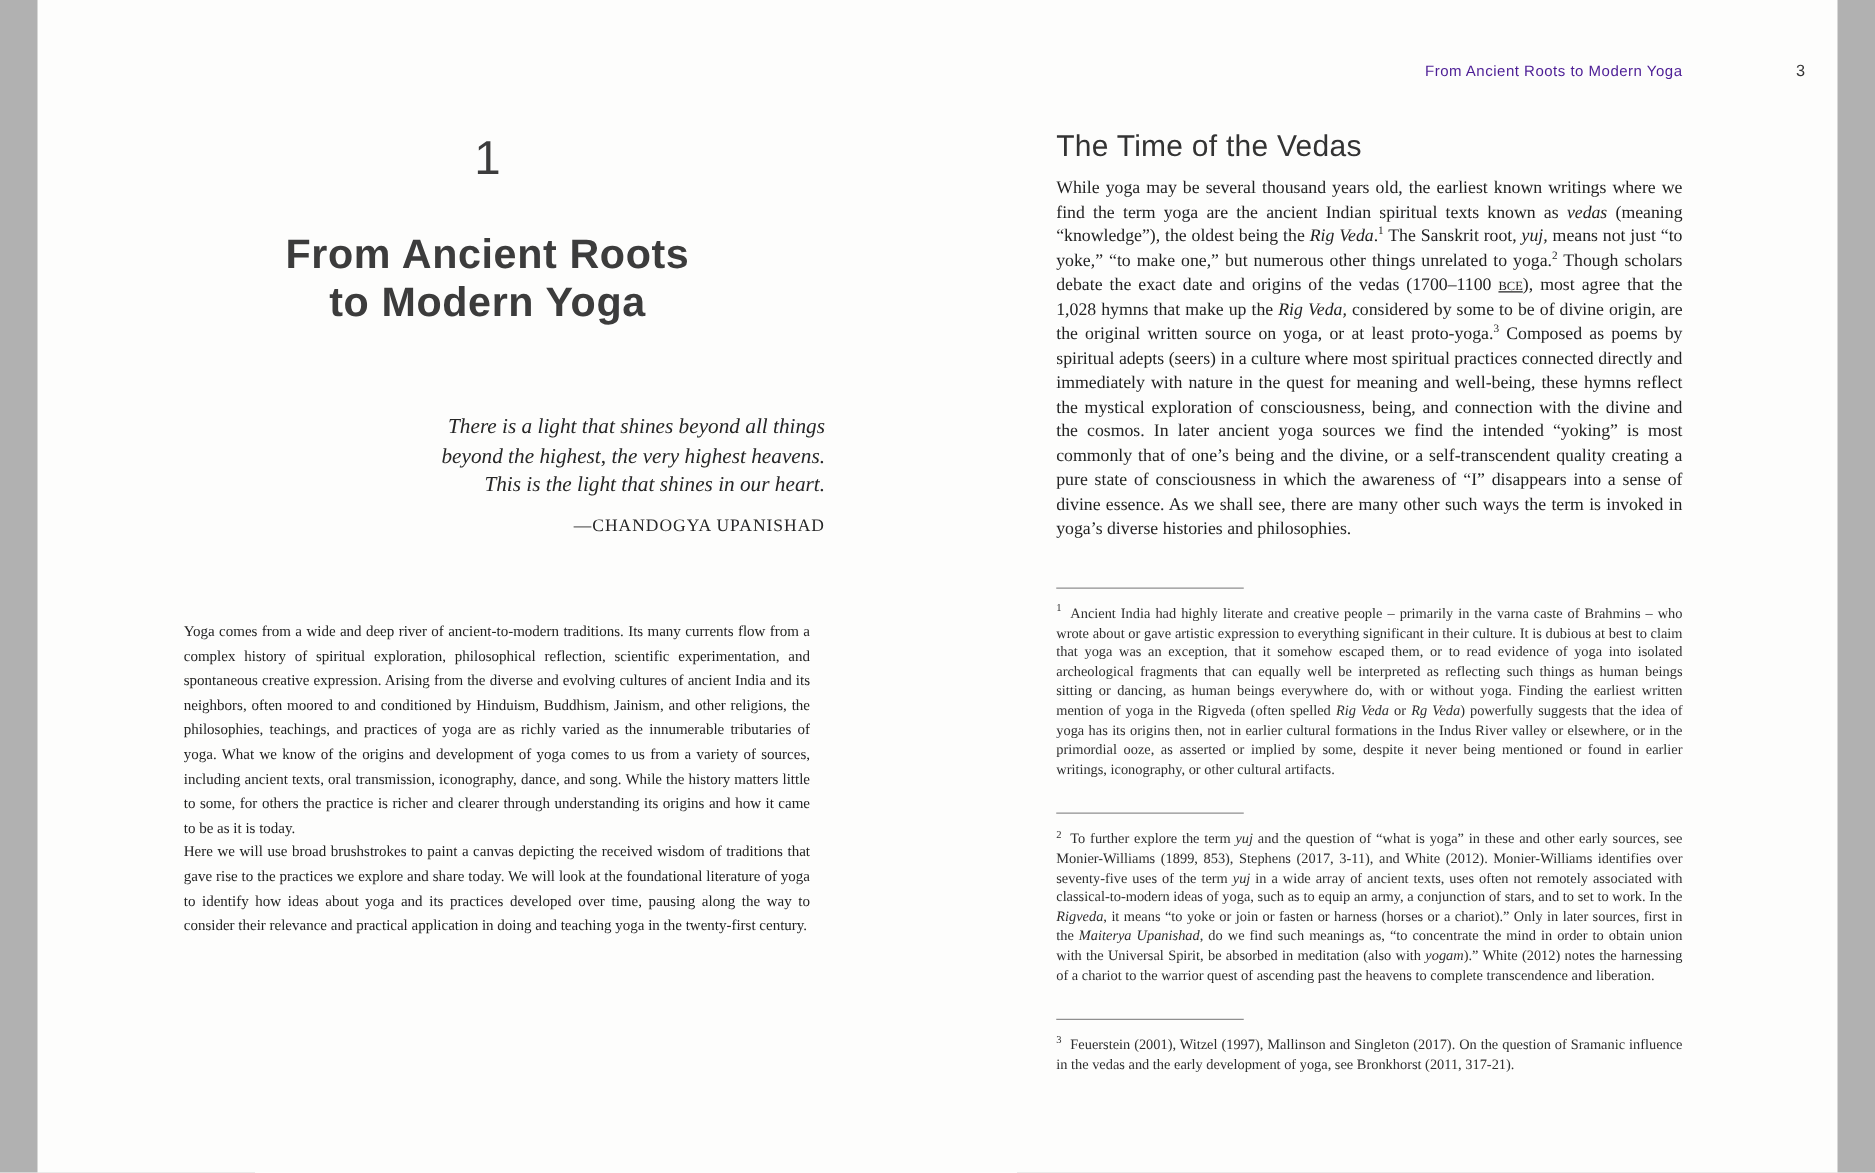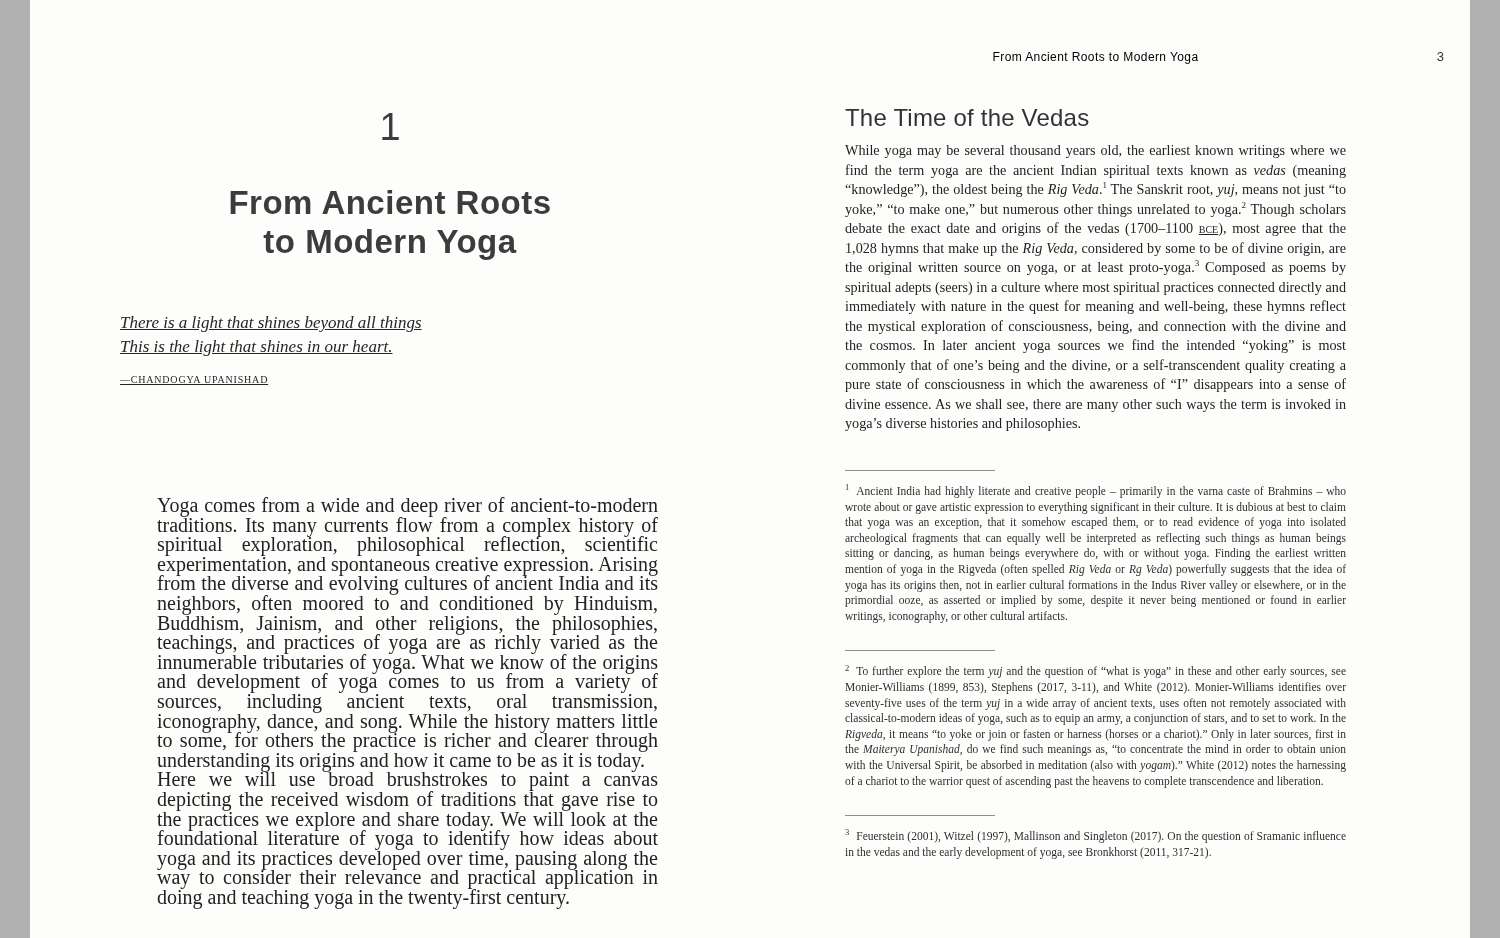--- a/index.html
+++ b/index.html
@@ -53,9 +53,9 @@
   
   .running-title {
     position:absolute; top:50px; left:95px; width:501px;
-    text-align:center;
+    text-align:right;
     font-family:"Liberation Sans", sans-serif;
-    font-size:12px; letter-spacing:0.4px; color:#000000;
+    font-size:12px; letter-spacing:0.4px; color:#4c1d95;
   }
   .folio {
     position:absolute; top:49px; right:26px;

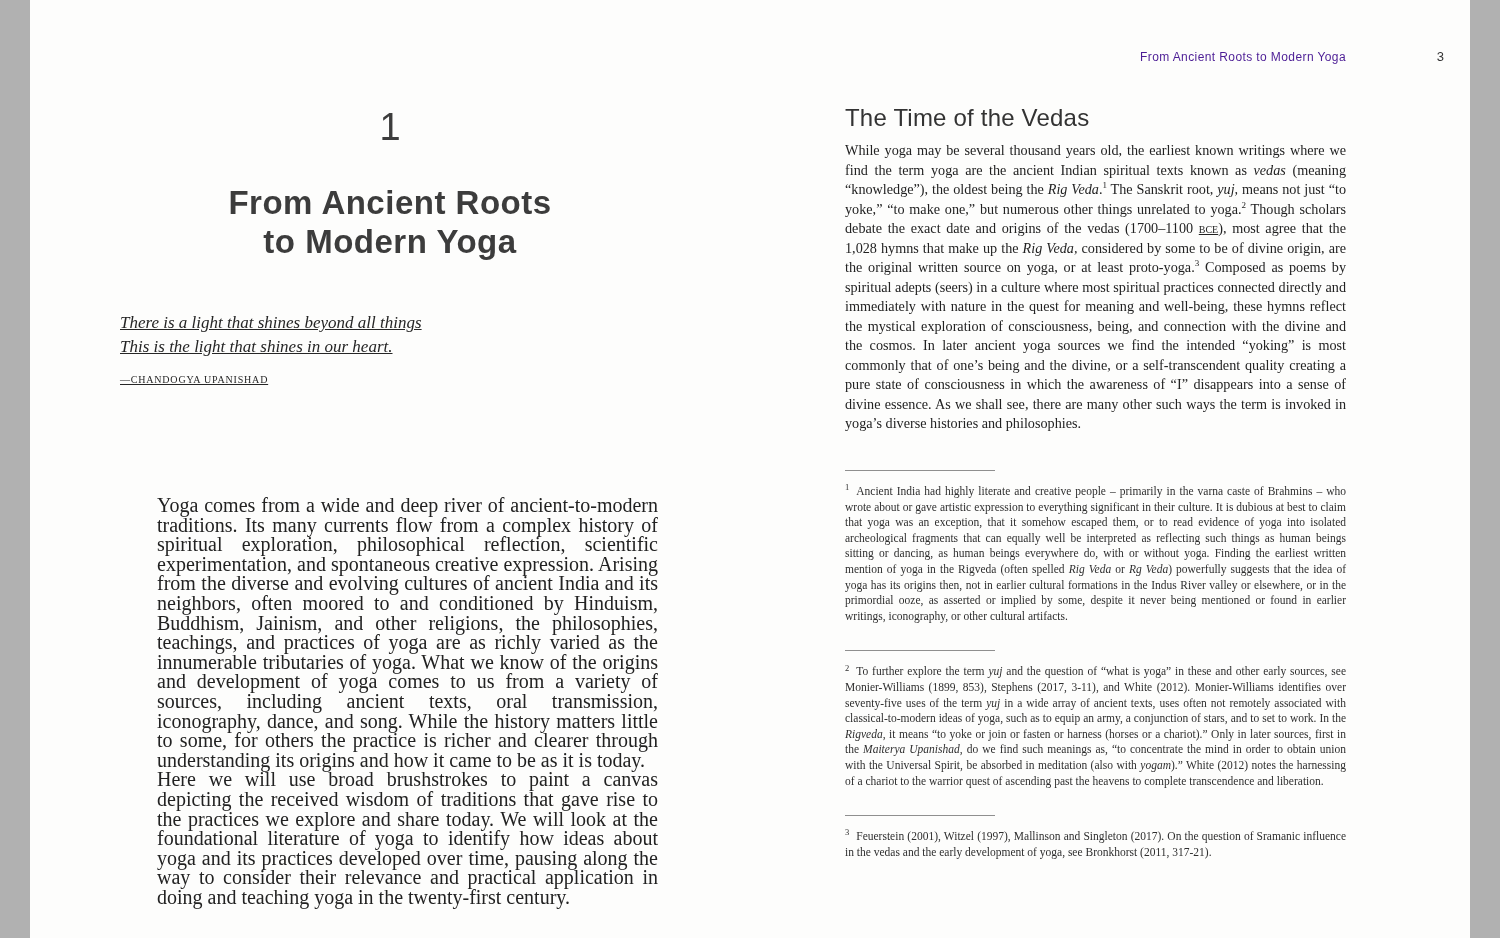--- a/index.html
+++ b/index.html
@@ -35,9 +35,9 @@
     letter-spacing:0.5px; color:#3c3c3c;
   }
   .epigraph {
-    position:absolute; top:311px; left:90px; width:540px;
-    text-align:left; font-style:italic;
-    font-size:17px; line-height:23.5px; color:#262626;text-decoration:underline;
+    position:absolute; top:329px; left:90px; width:540px;
+    text-align:right; font-style:italic;
+    font-size:17px; line-height:23.5px; color:#262626;
   }
   .epigraph-attr {
     margin-top:10px; font-style:normal;

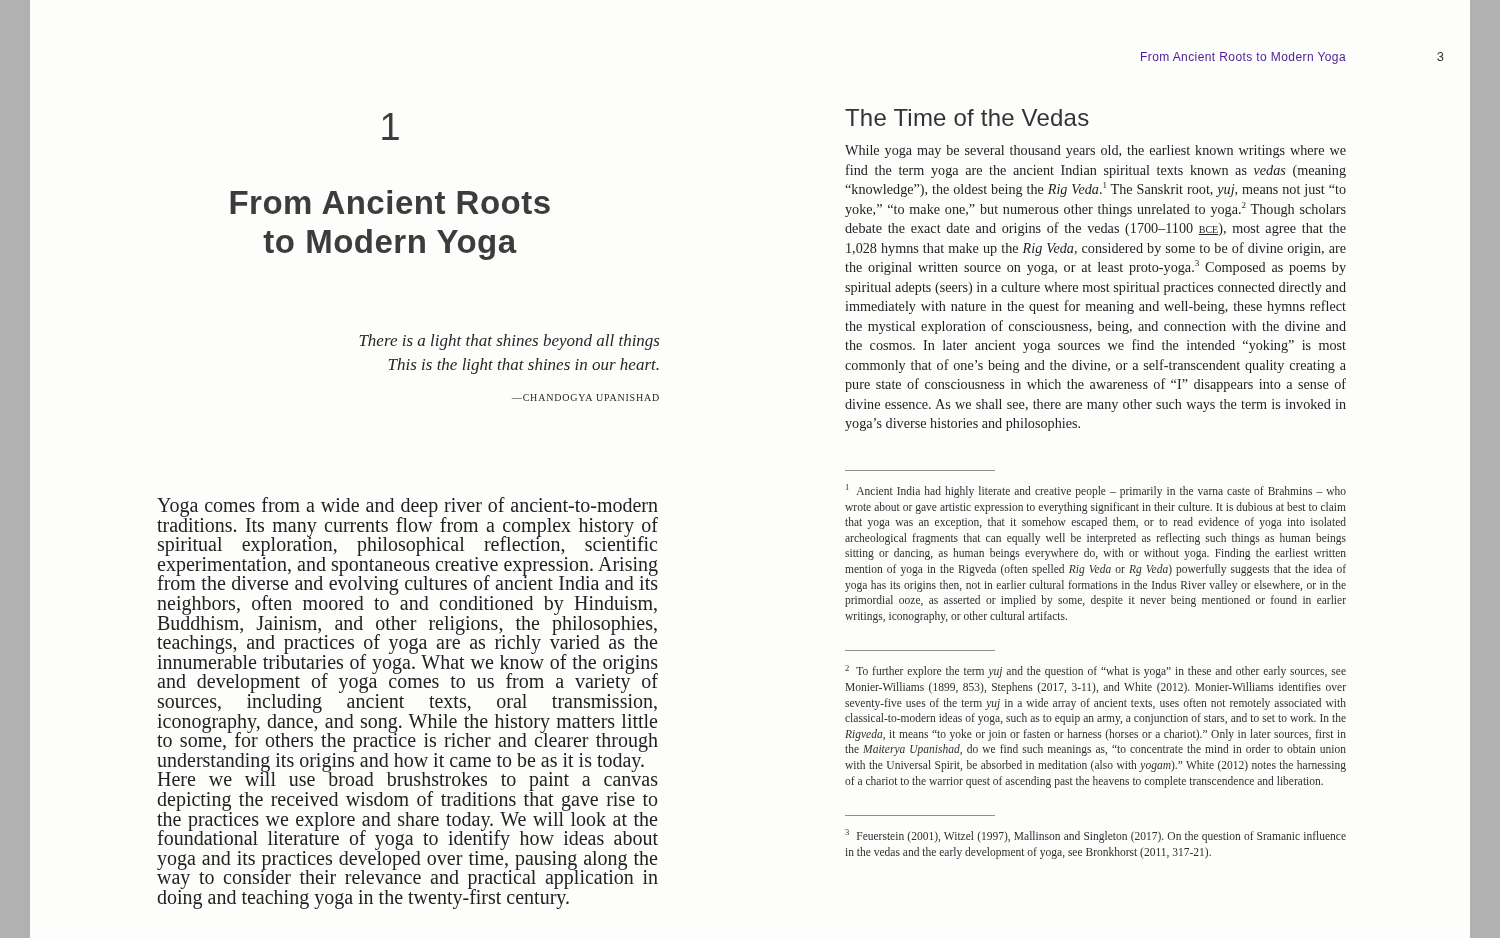--- a/index.html
+++ b/index.html
@@ -103,6 +103,7 @@
 
     <div class="epigraph">
       <div class="epigraph-line">There is a light that shines beyond all things</div>
+      <div class="epigraph-line">beyond the highest, the very highest heavens.</div>
       <div class="epigraph-line">This is the light that shines in our heart.</div>
       <div class="epigraph-attr">—CHANDOGYA UPANISHAD</div>
     </div>

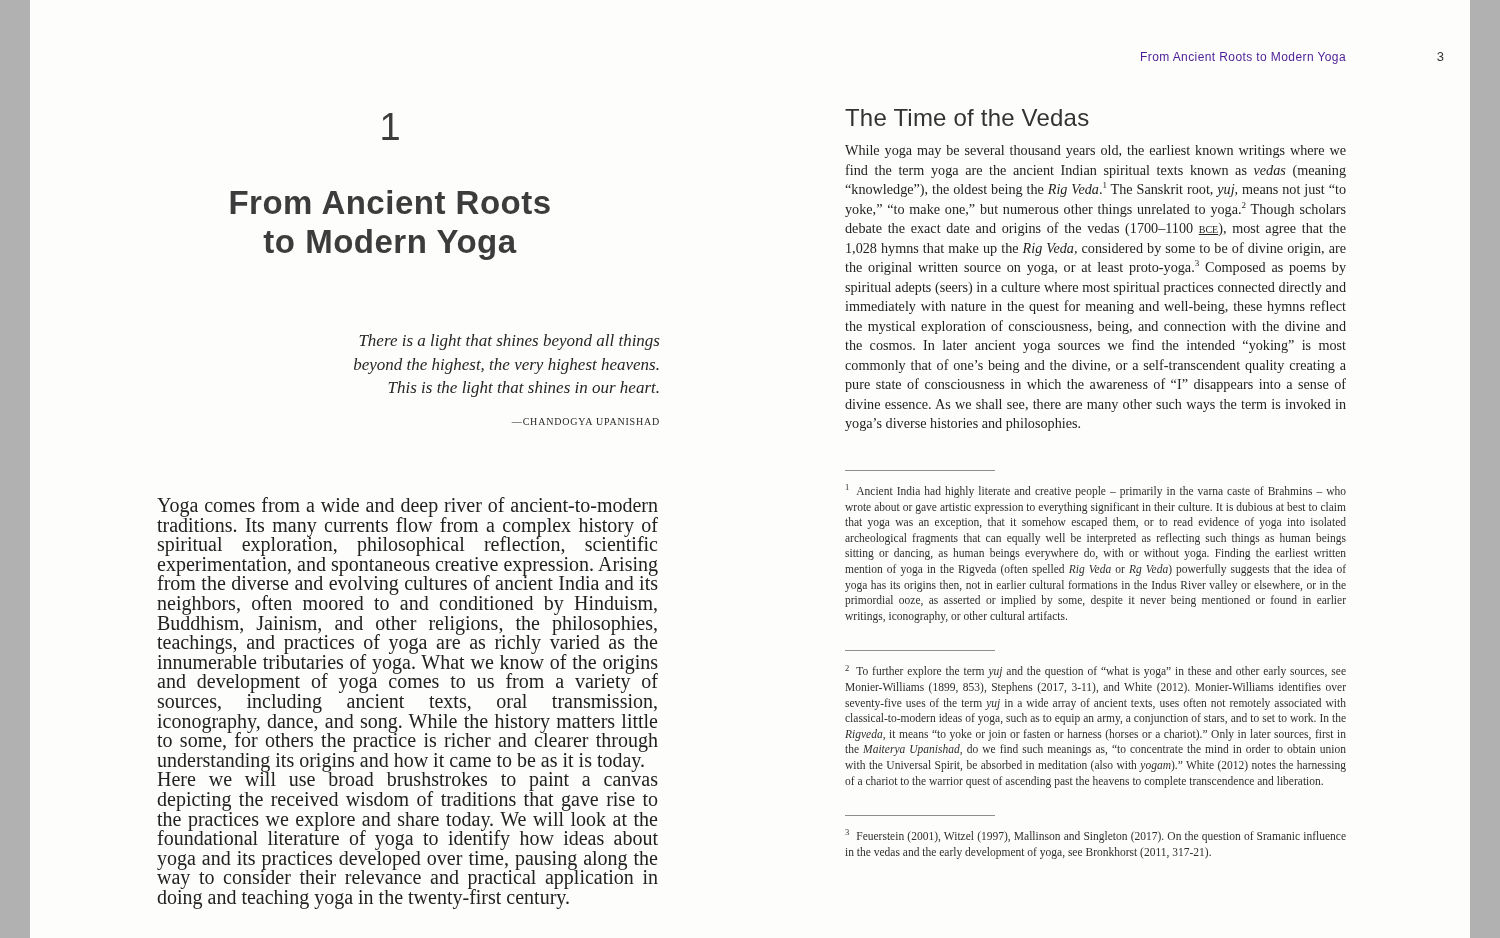--- a/index.html
+++ b/index.html
@@ -41,7 +41,7 @@
   }
   .epigraph-attr {
     margin-top:10px; font-style:normal;
-    font-size:10px; letter-spacing:0.8px; color:#262626;
+    font-size:14px; letter-spacing:0.8px; color:#262626;
   }
   .body-text {
     position:absolute; top:496px; left:127px; width:501px;

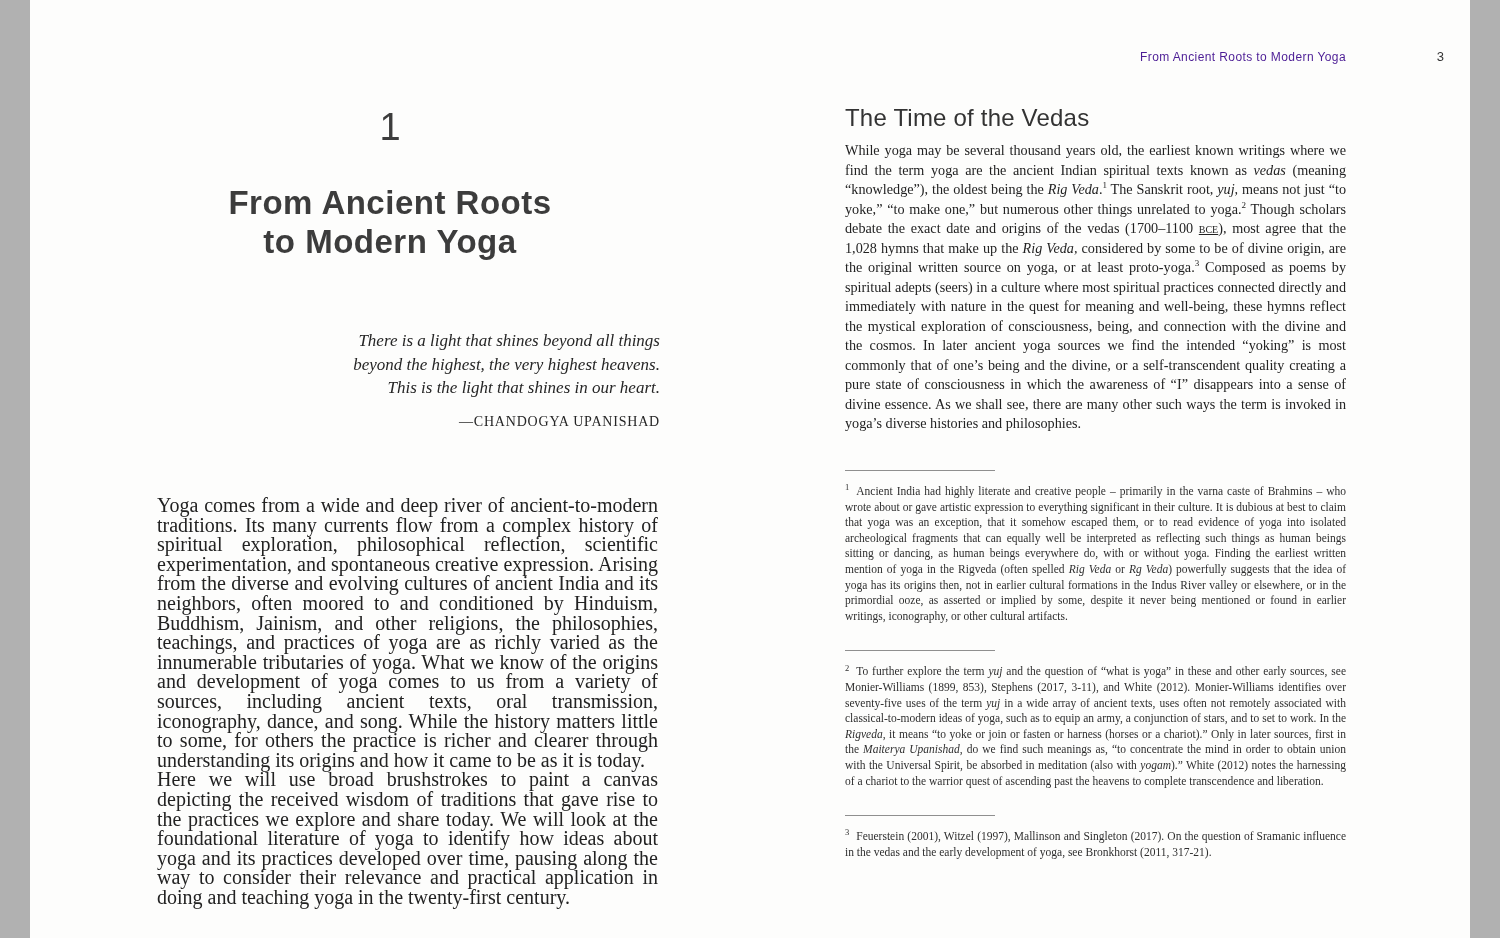--- a/index.html
+++ b/index.html
@@ -44,8 +44,8 @@
     font-size:14px; letter-spacing:0.8px; color:#262626;
   }
   .body-text {
-    position:absolute; top:496px; left:127px; width:501px;
-    font-size:20px; line-height:19.6px;
+    position:absolute; top:496px; left:117px; width:501px;
+    font-size:12px; line-height:19.6px;
     text-align:justify; color:#222;
   }
   .body-text p + p { margin-top:0; }

